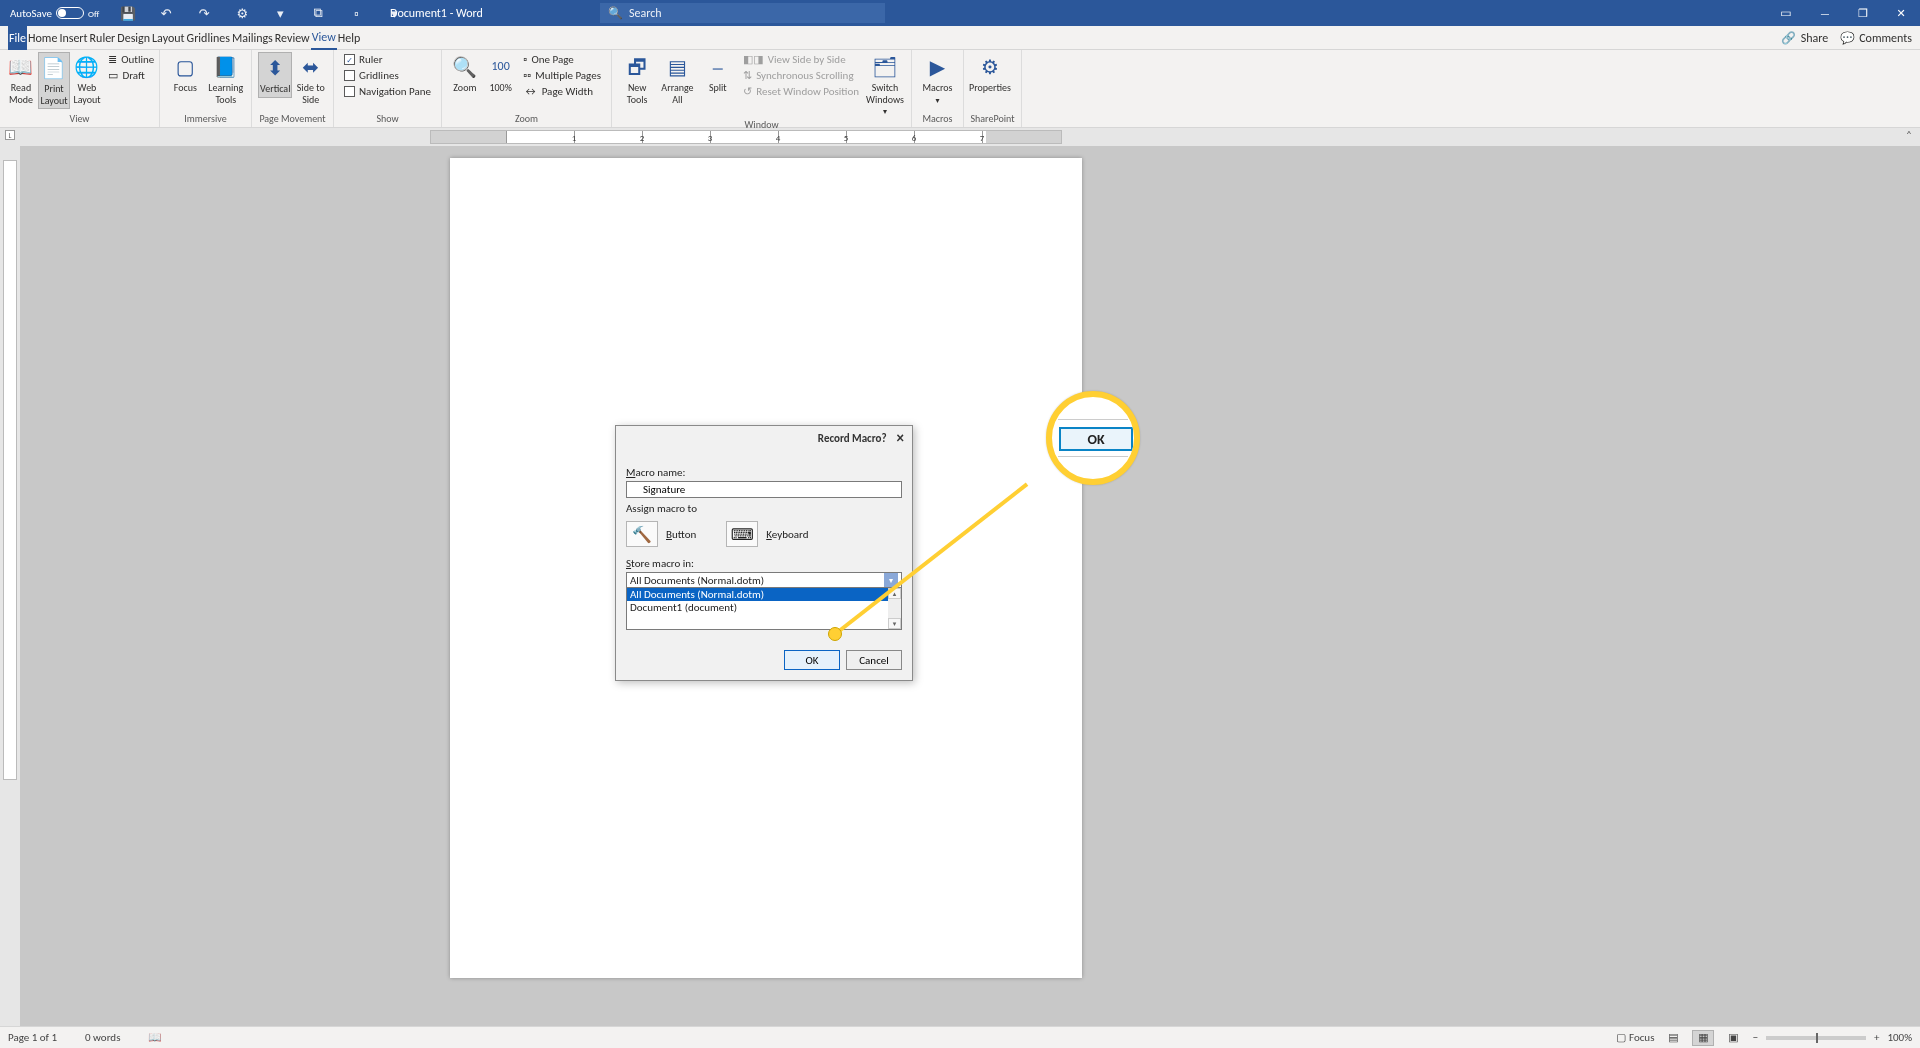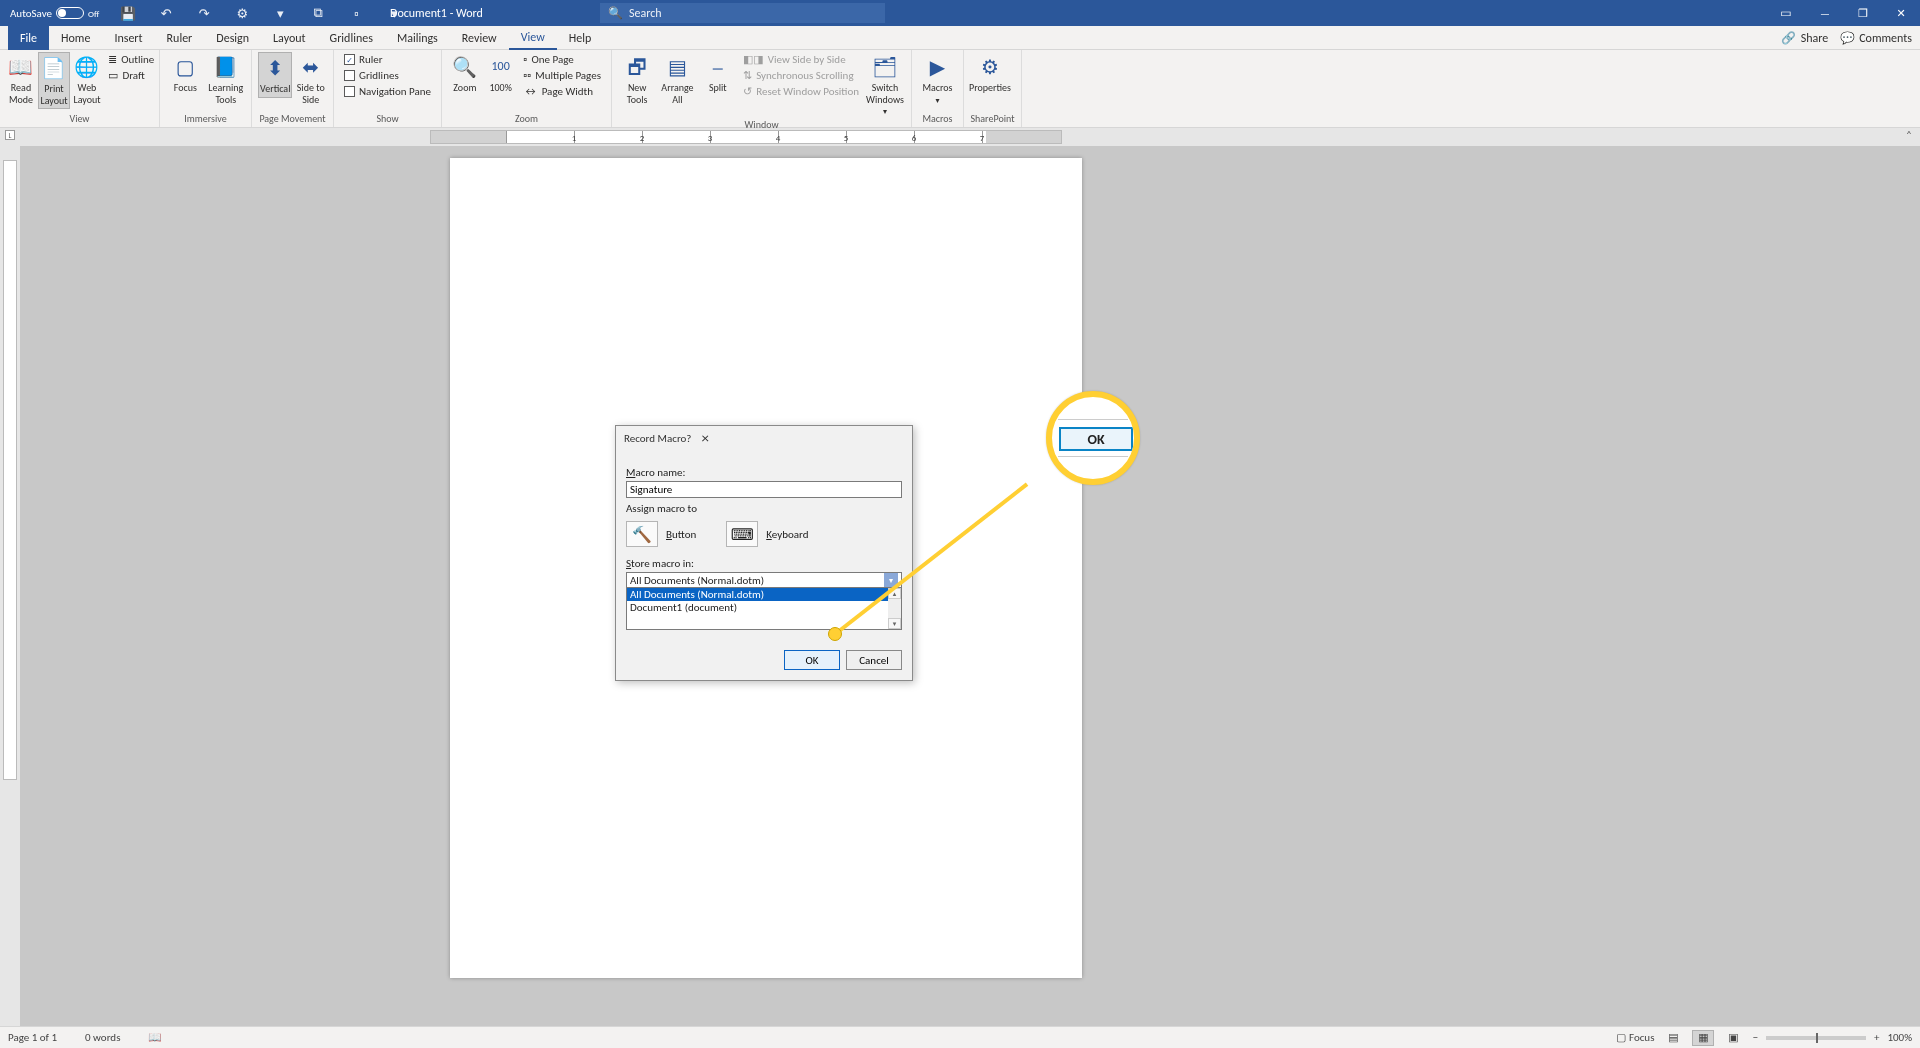--- a/index.html
+++ b/index.html
@@ -20,7 +20,7 @@
 
 
 .tabstrip { height: 24px; background: #f3f2f1; display: flex; align-items: center; border-bottom: 1px solid #d6d6d6; position: relative; }
-.tab { padding: 0 12px; font-size: 12px; color: #323130; height: 24px; display: flex; align-items: center; cursor: pointer; }
+.tab { padding: 0 1px; font-size: 12px; color: #323130; height: 24px; display: flex; align-items: center; cursor: pointer; }
 .tab.file { background: #2b579a; color: #fff; margin-left:8px; }
 .tab.active { border-bottom: 2px solid #2b579a; color: #2b579a; }
 .tabright { position: absolute; right: 8px; display: flex; gap: 12px; }

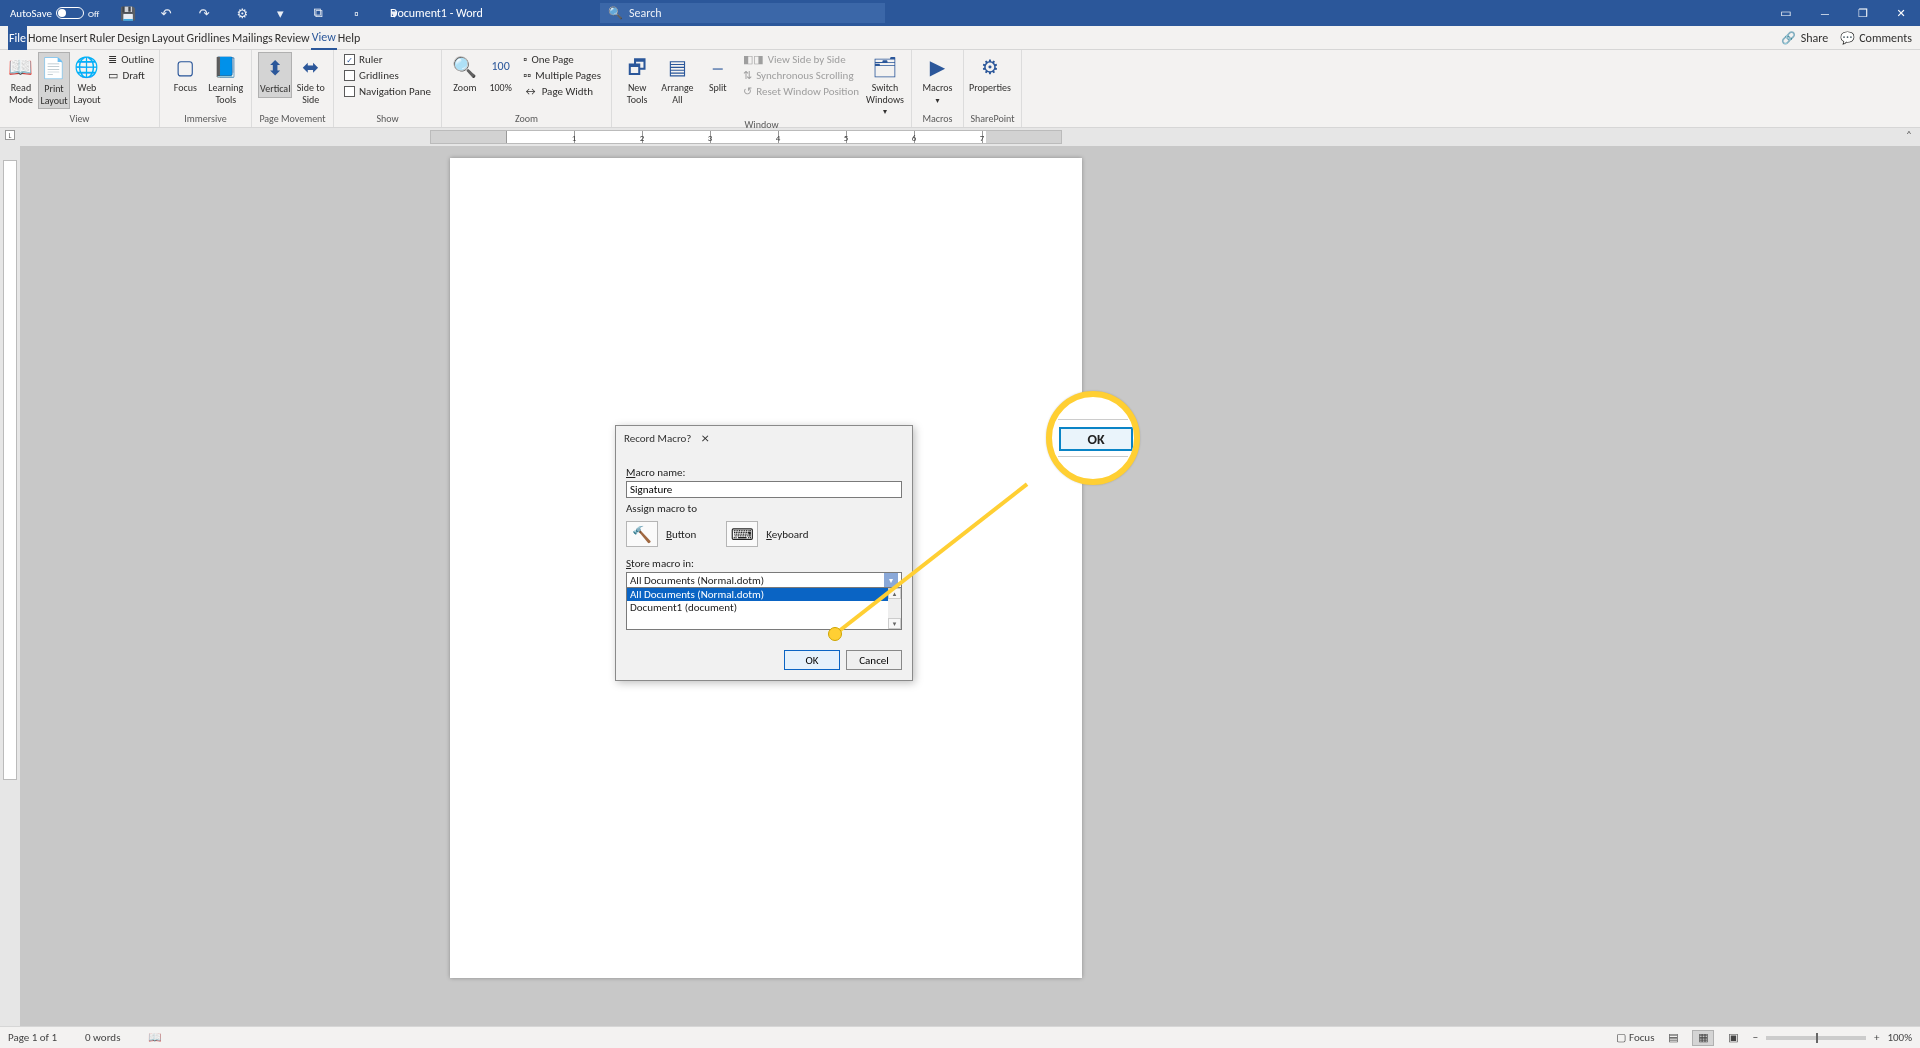--- a/index.html
+++ b/index.html
@@ -58,7 +58,7 @@
 
 
 .dialog { position:absolute; left:595px; top:279px; width:298px; background:#f1f1f1; border:1px solid #8a8a8a; box-shadow:2px 2px 8px rgba(0,0,0,.25); font-size:11px; color:#222;}
-.dlg-titlebar { height:24px; display:flex; align-items:center; justify-content:flex-start; padding:0 8px; color:#333;}
+.dlg-titlebar { height:24px; display:flex; align-items:center; justify-content:flex-end; padding:0 8px; color:#333;font-weight:bold;}
 .dlg-titlebar-right { display:flex; gap:10px; align-items:center;}
 .dlg-body { padding:6px 10px 10px; }
 .dlg-label { margin:10px 0 2px; }

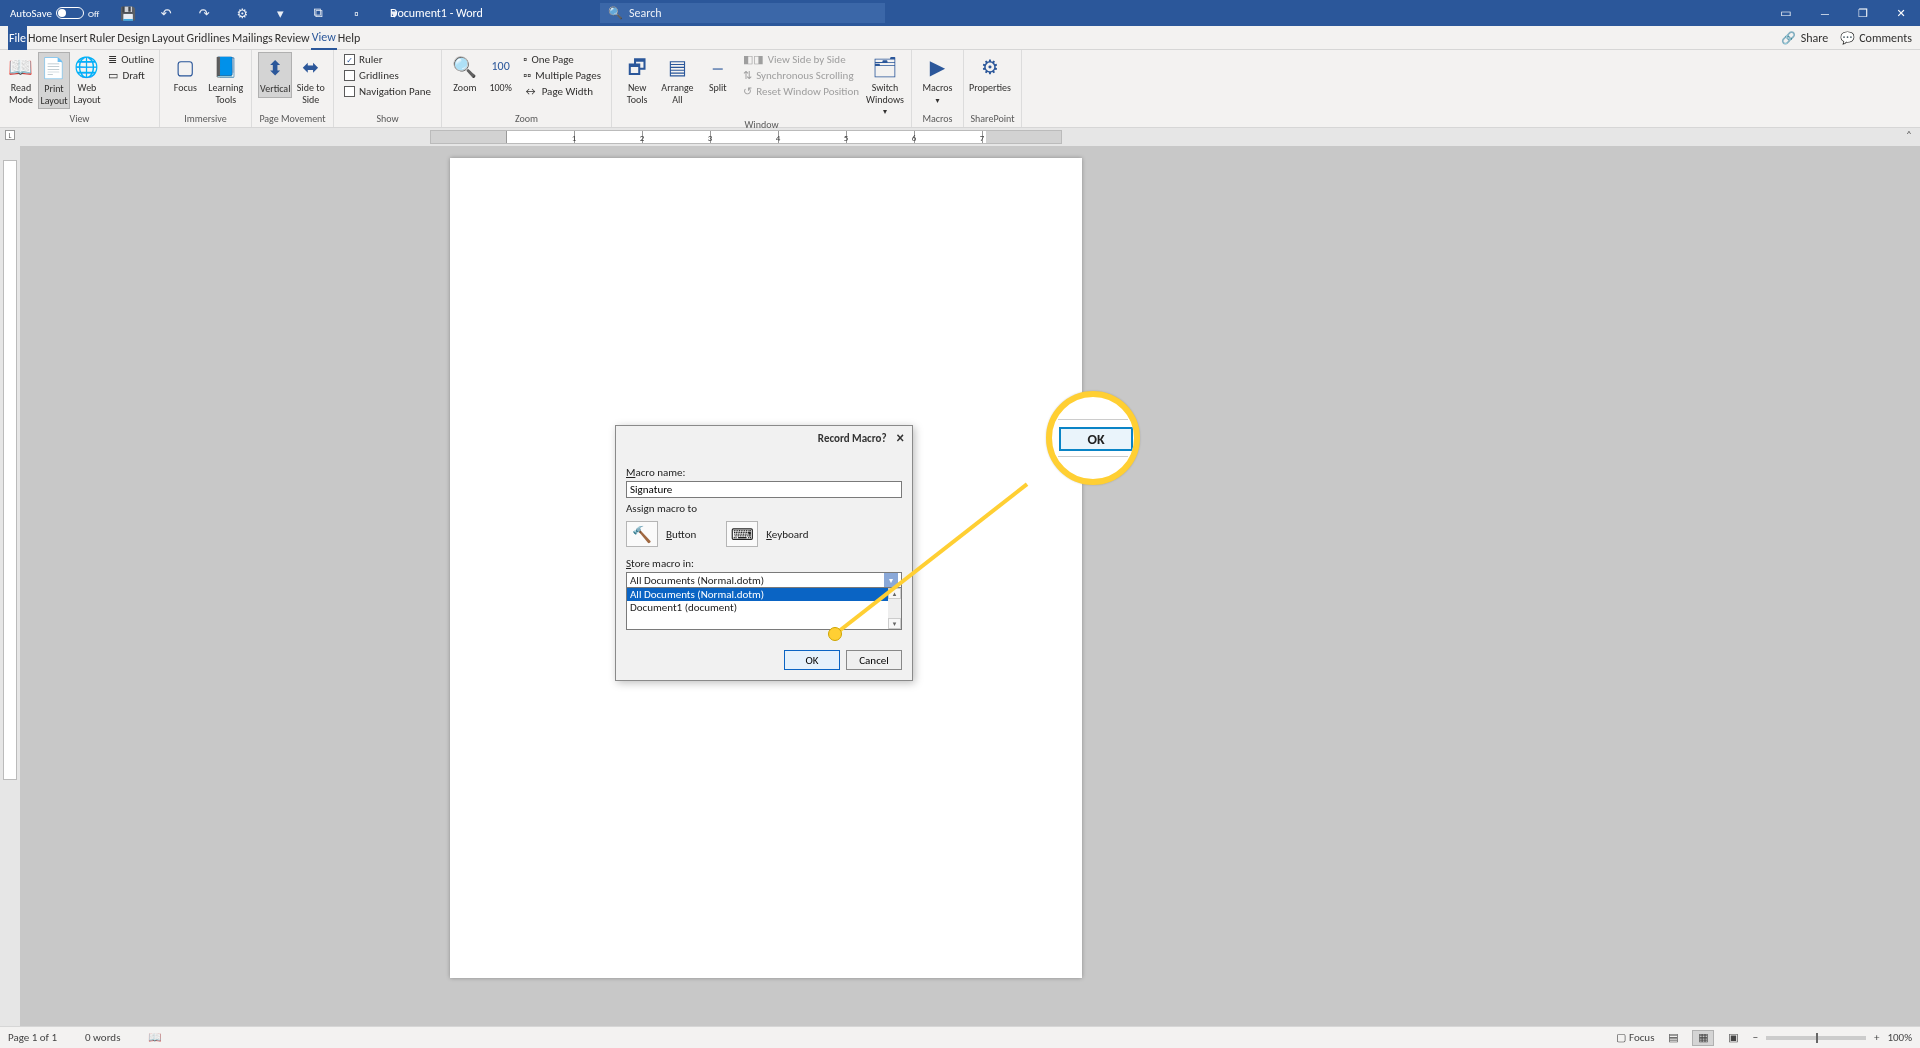--- a/index.html
+++ b/index.html
@@ -62,7 +62,7 @@
 .dlg-titlebar-right { display:flex; gap:10px; align-items:center;}
 .dlg-body { padding:6px 10px 10px; }
 .dlg-label { margin:10px 0 2px; }
-.dlg-input { width:100%; height:17px; border:1px solid #7a7a7a; background:#fff; padding:0 3px; font-size:11px; }
+.dlg-input { width:100%; height:17px; border:1px solid #7a7a7a; background:#fff; padding:0 16px; font-size:11px; }
 .assign-row { display:flex; gap:30px; margin:6px 0 8px;}
 .assign-opt { display:flex; align-items:center; gap:8px;}
 .assign-icon { width:32px; height:26px; border:1px solid #b5b5b5; background:#fafafa; display:flex; align-items:center; justify-content:center; font-size:16px;}

